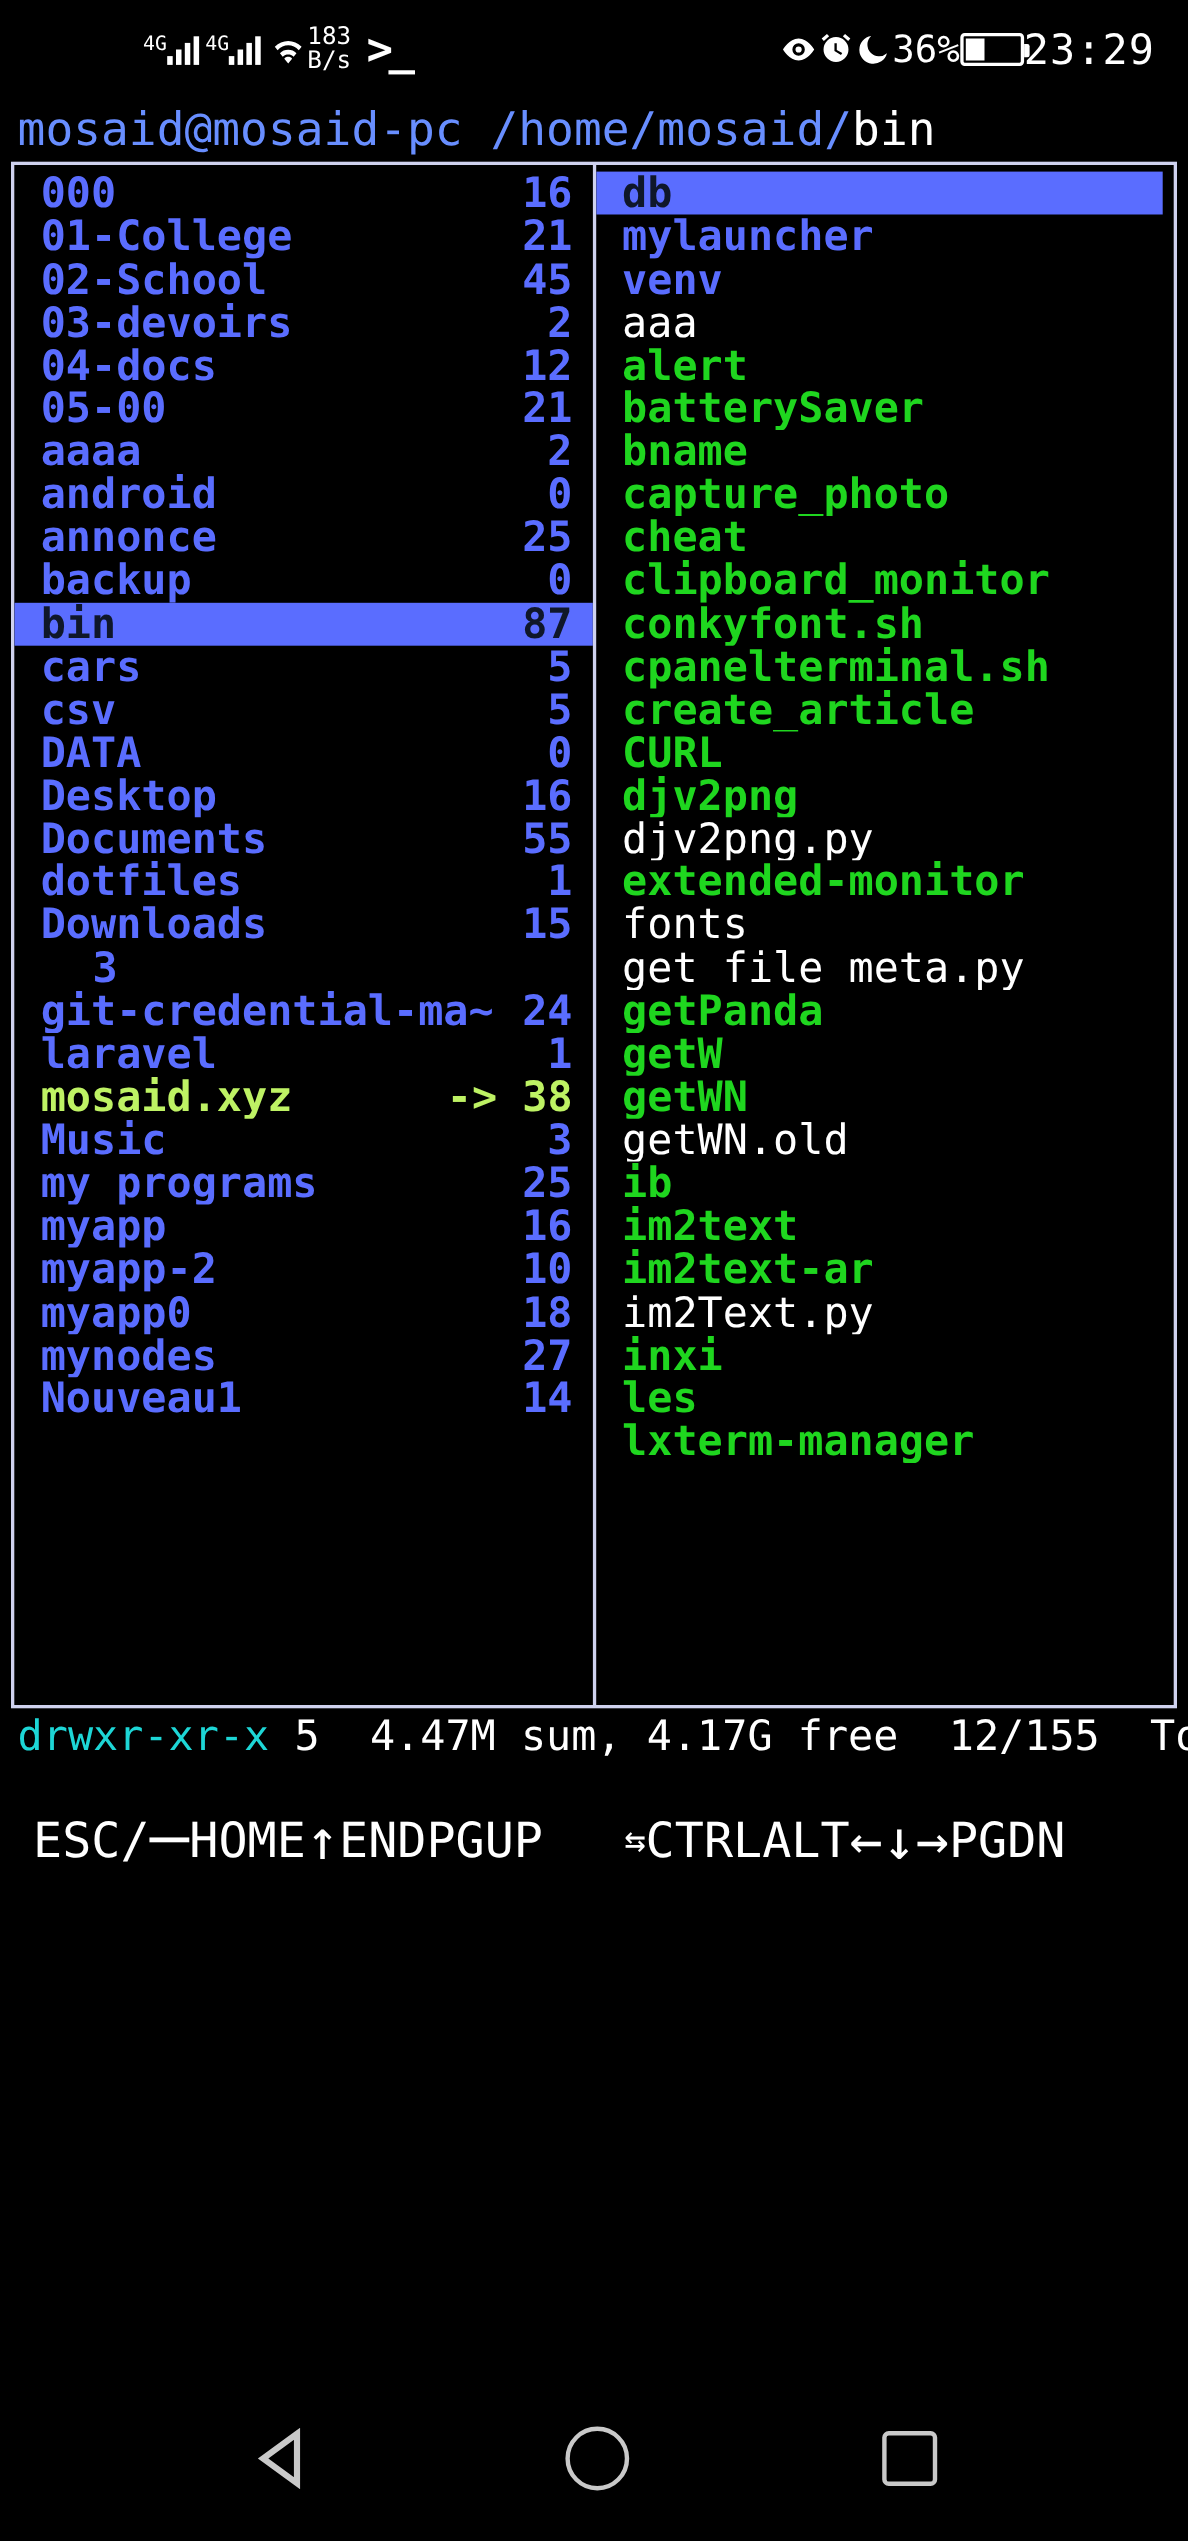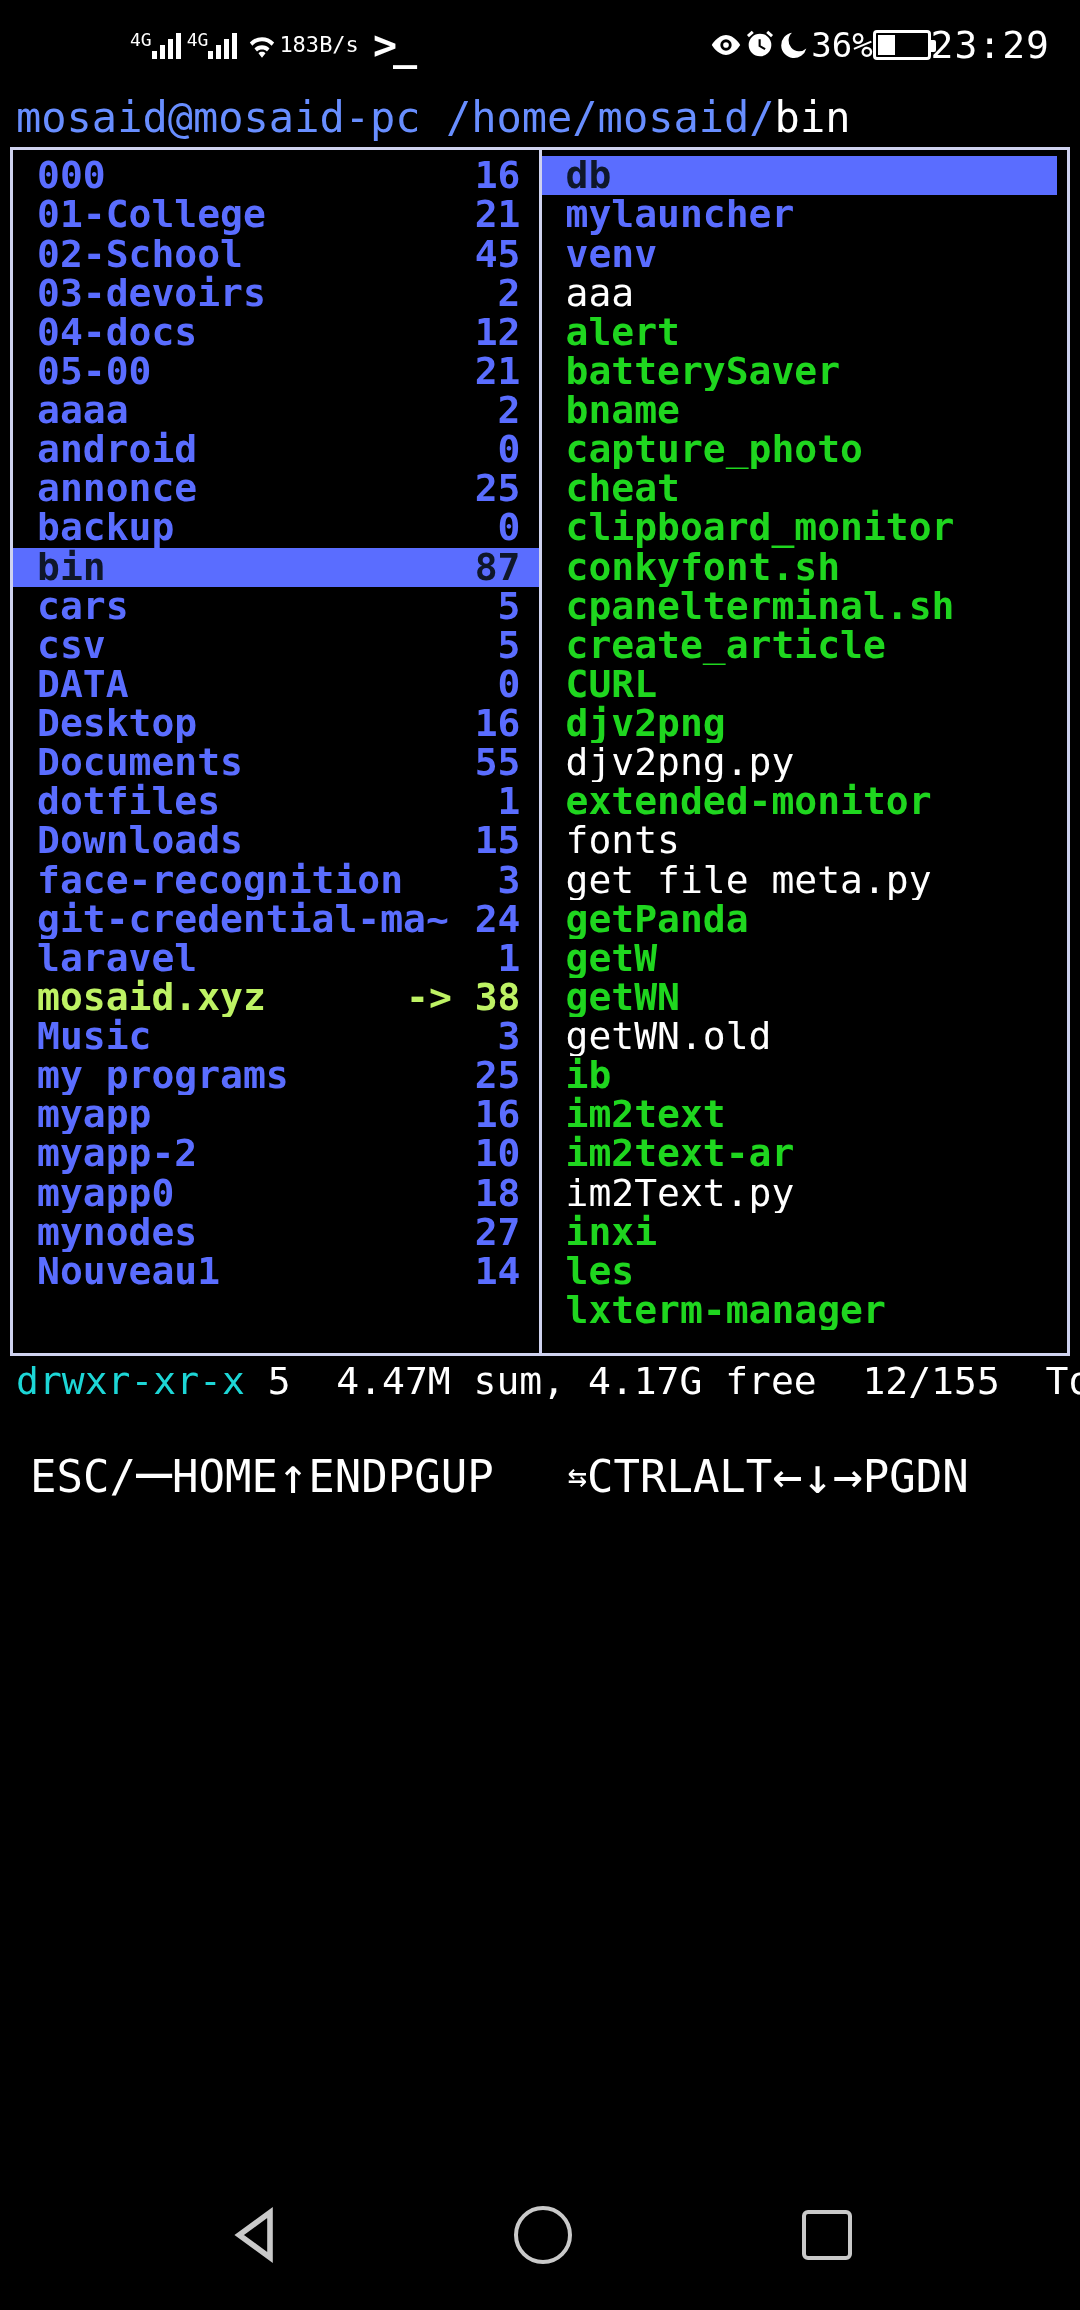--- a/index.html
+++ b/index.html
@@ -24,7 +24,7 @@
   }
   .status-left, .status-right { display: flex; align-items: center; }
   .status-stack {
-    display: flex; flex-direction: row; line-height: 1;
+    display: flex; flex-direction: column; line-height: 1;
     align-items: center; font-size: 22px;
   }
   .status-sup { font-size: 18px; position: relative; top: -6px; }

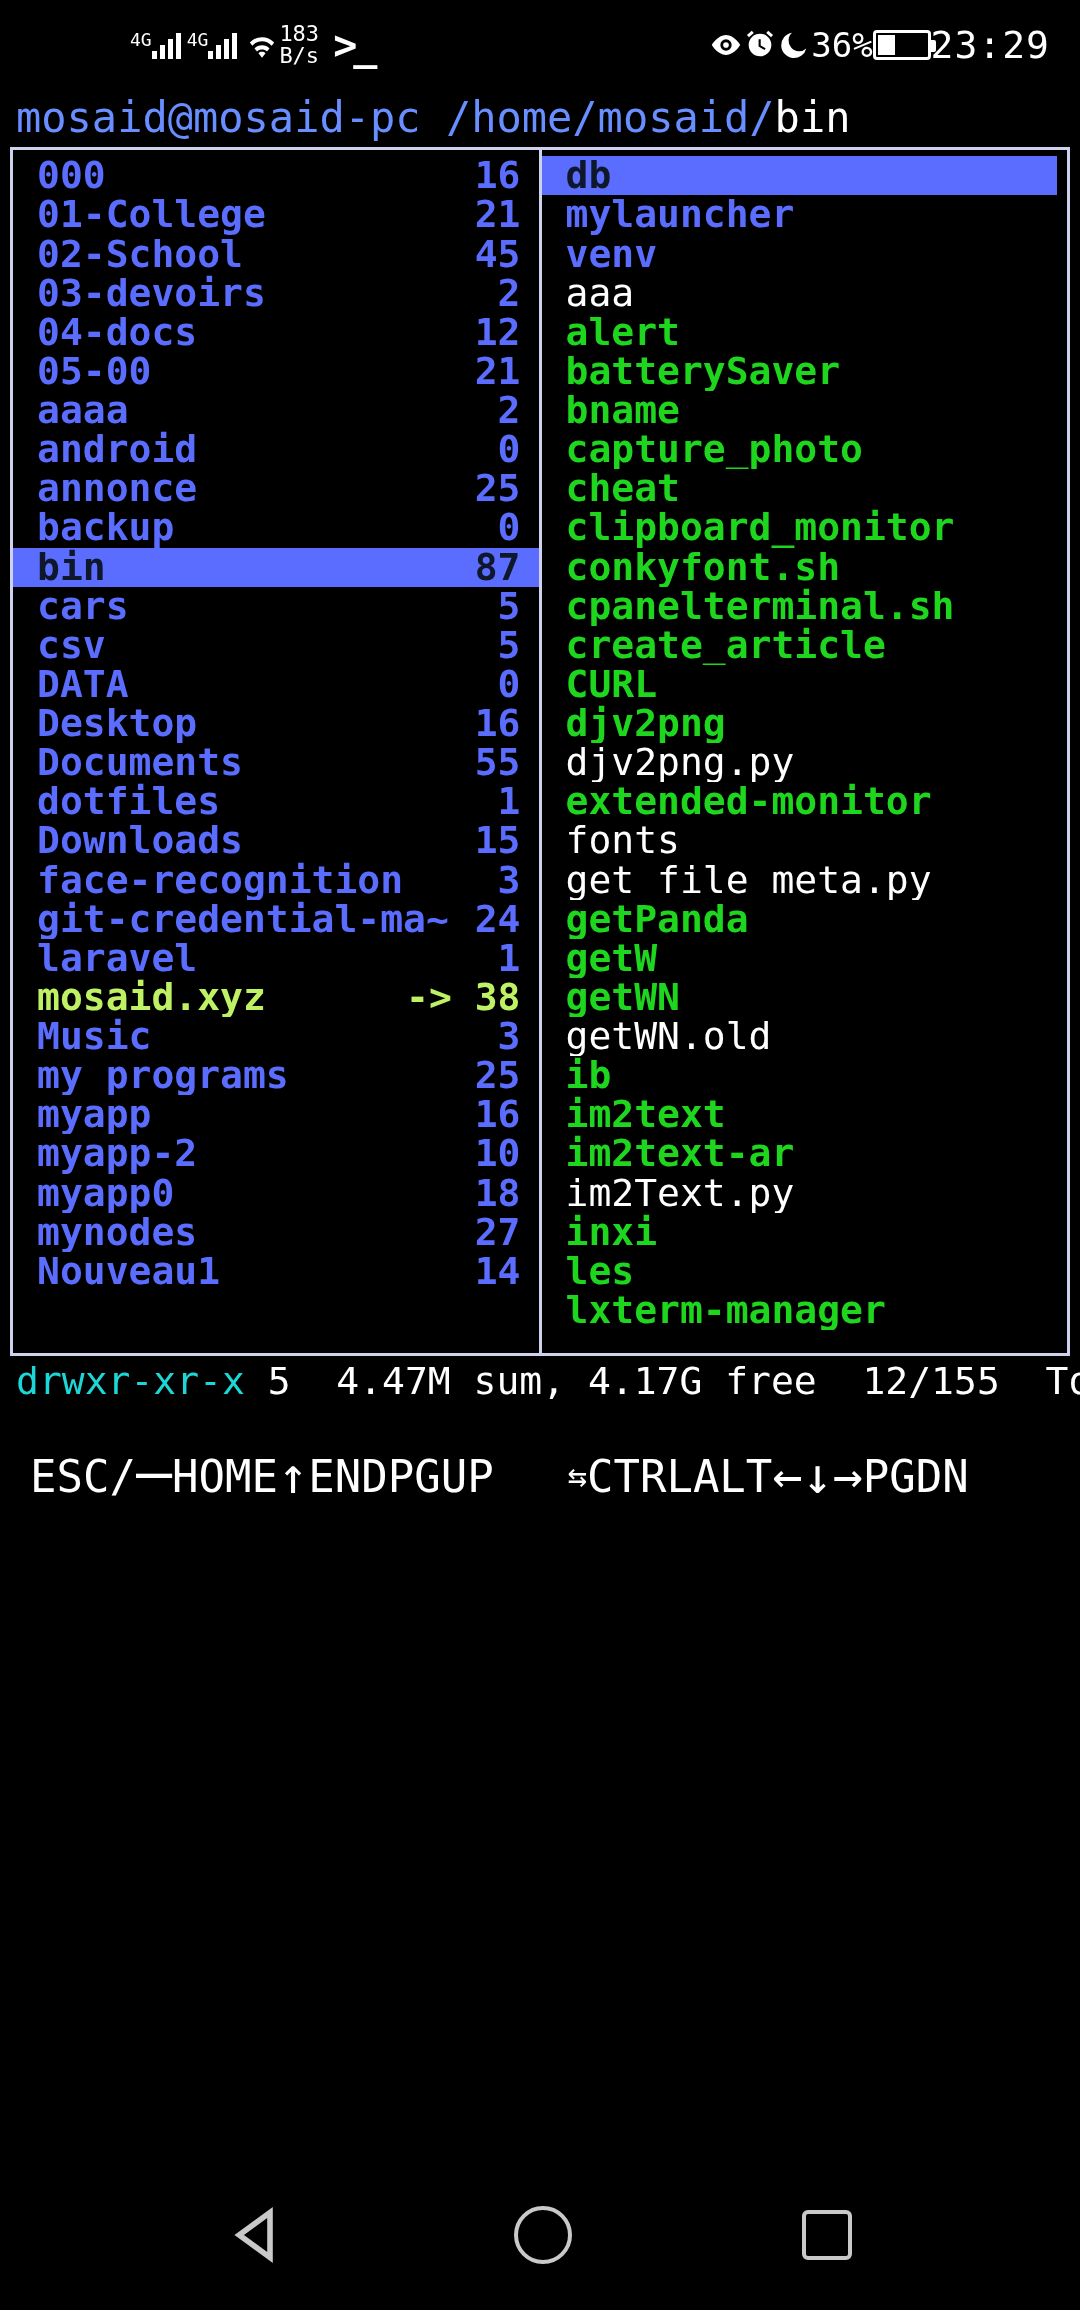--- a/index.html
+++ b/index.html
@@ -64,7 +64,7 @@
   .panes {
     display: flex;
     border: 3px solid #cfd2ef;
-    height: 1209px;
+    height: 1406px;
   }
   .pane {
     flex: 1 1 0;

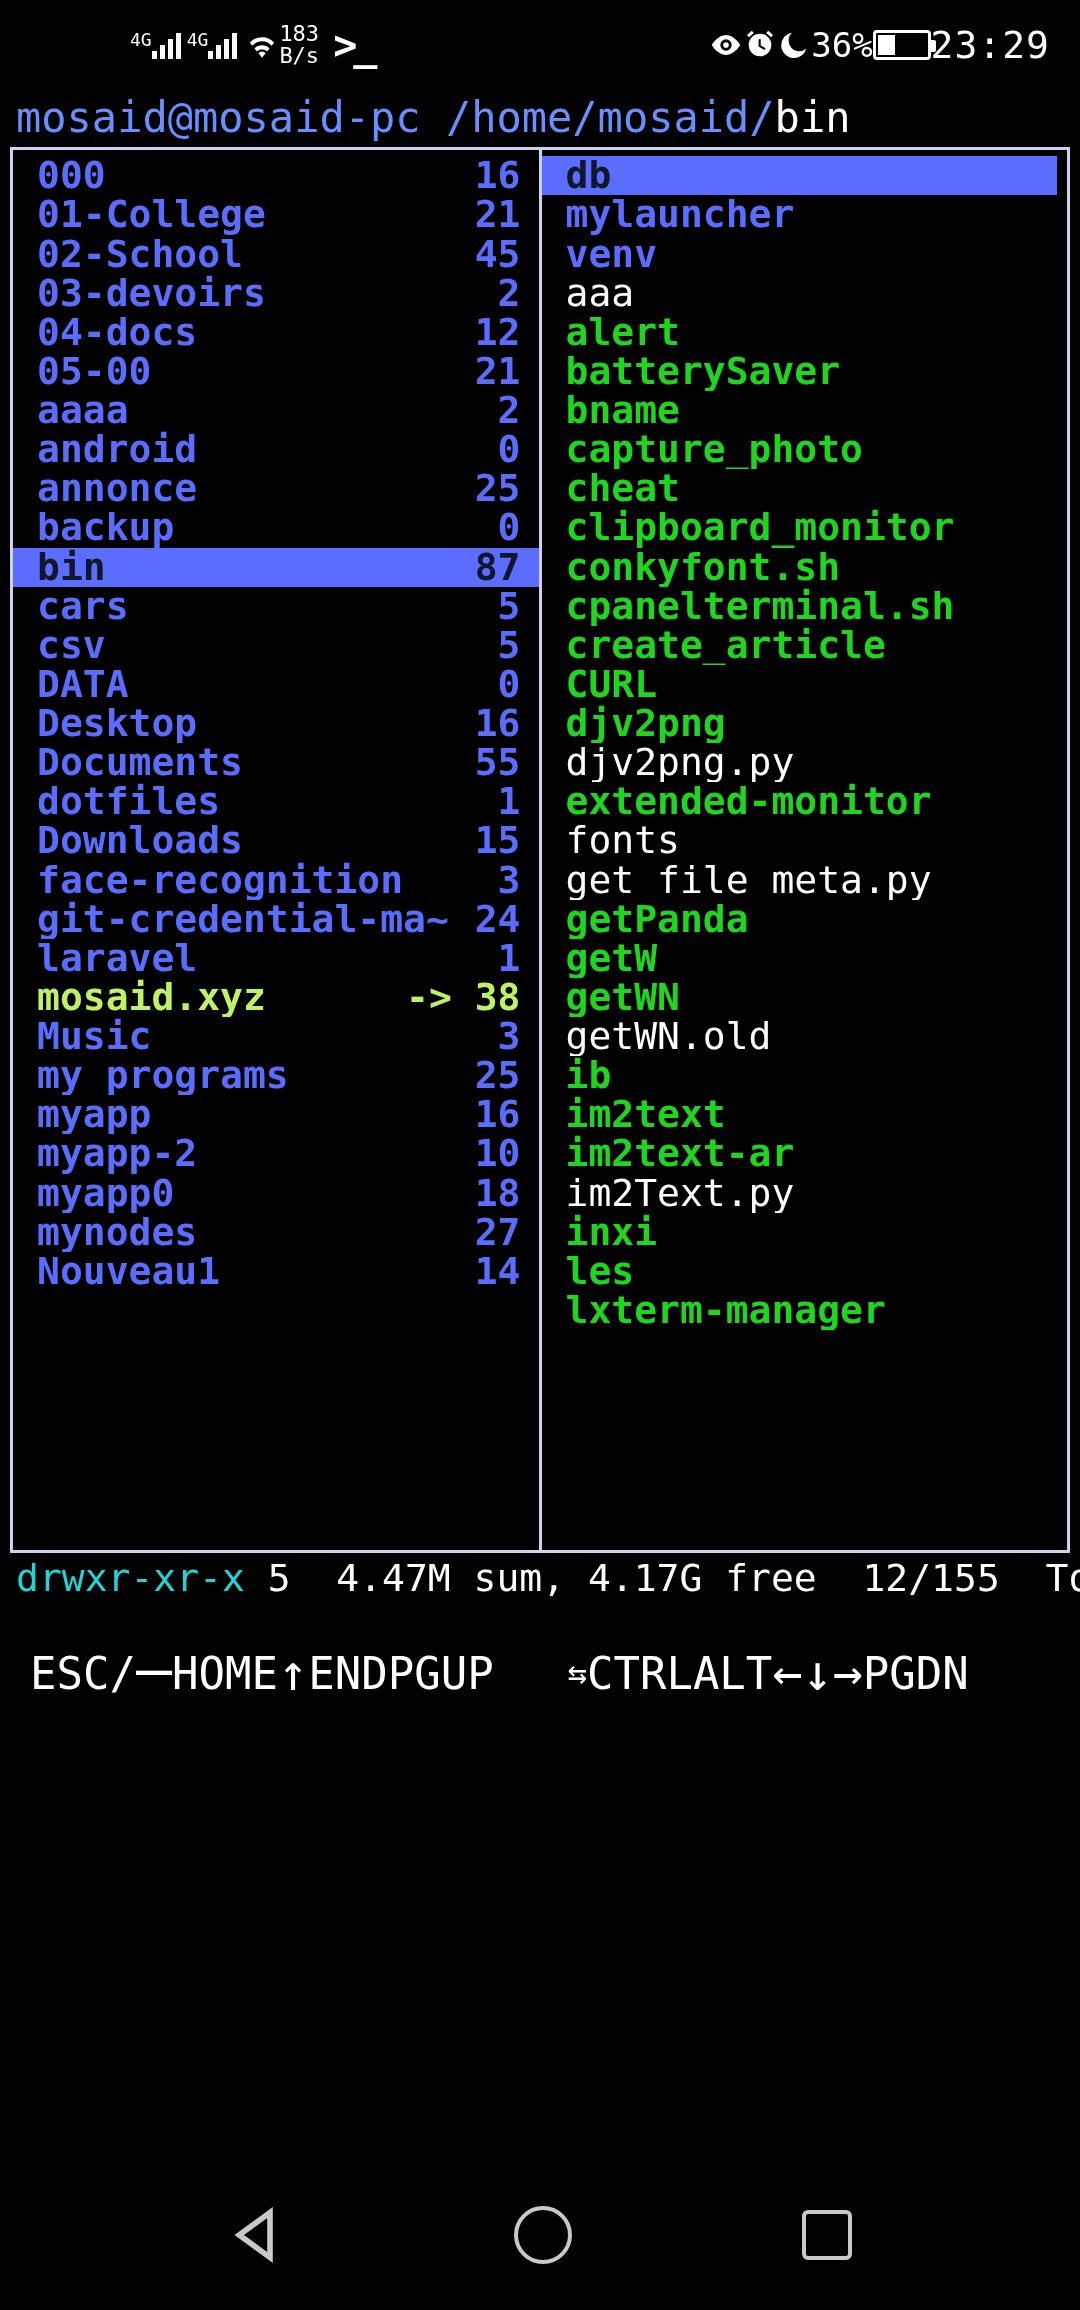--- a/index.html
+++ b/index.html
@@ -204,7 +204,7 @@
         <div class="row dir"><span class="name">Documents</span><span class="val">55</span></div>
         <div class="row dir"><span class="name">dotfiles</span><span class="val">1</span></div>
         <div class="row dir"><span class="name">Downloads</span><span class="val">15</span></div>
-        <div class="row dir"><span class="name">face-recognition</span><span class="val">3</span></div>
+        <div class="row dir"><span class="val">3</span></div>
         <div class="row dir"><span class="name">git-credential-ma~</span><span class="val">24</span></div>
         <div class="row dir"><span class="name">laravel</span><span class="val">1</span></div>
         <div class="row link"><span class="name">mosaid.xyz</span><span class="val">-&gt; 38</span></div>

